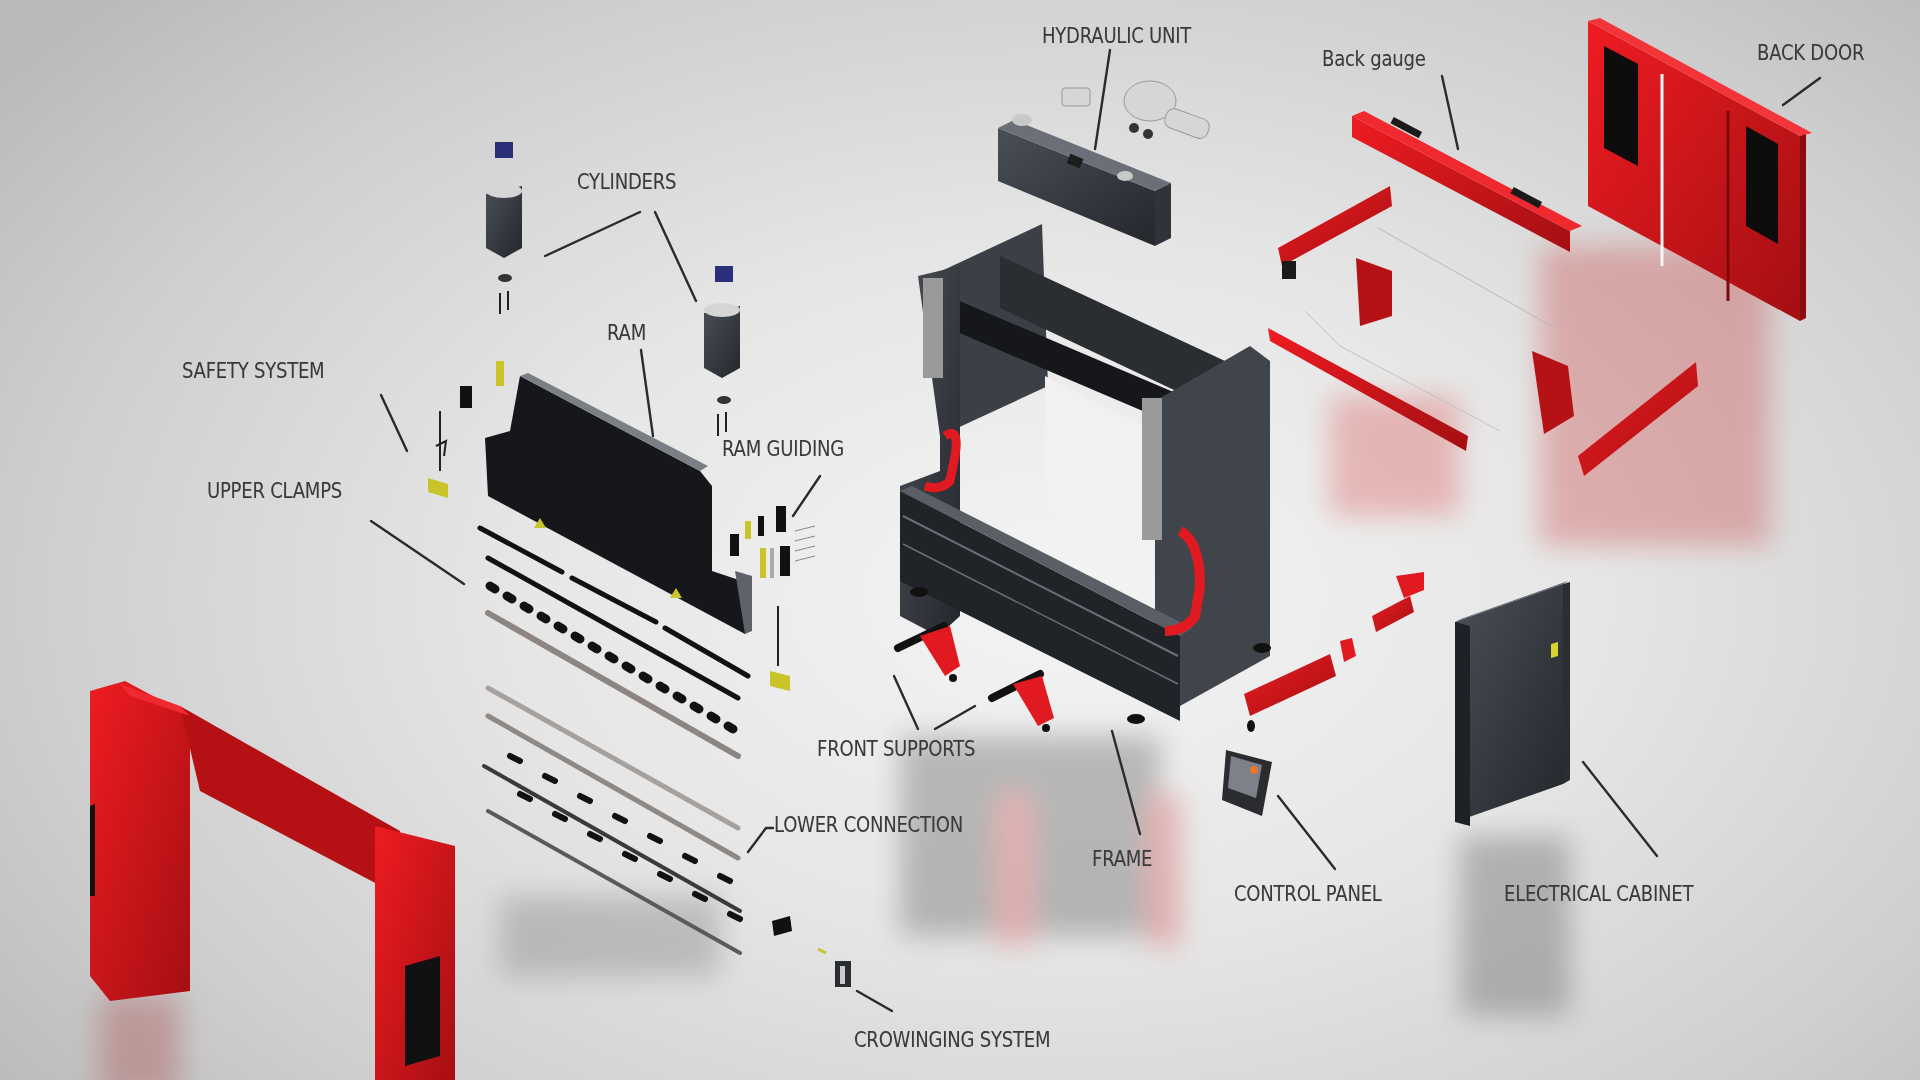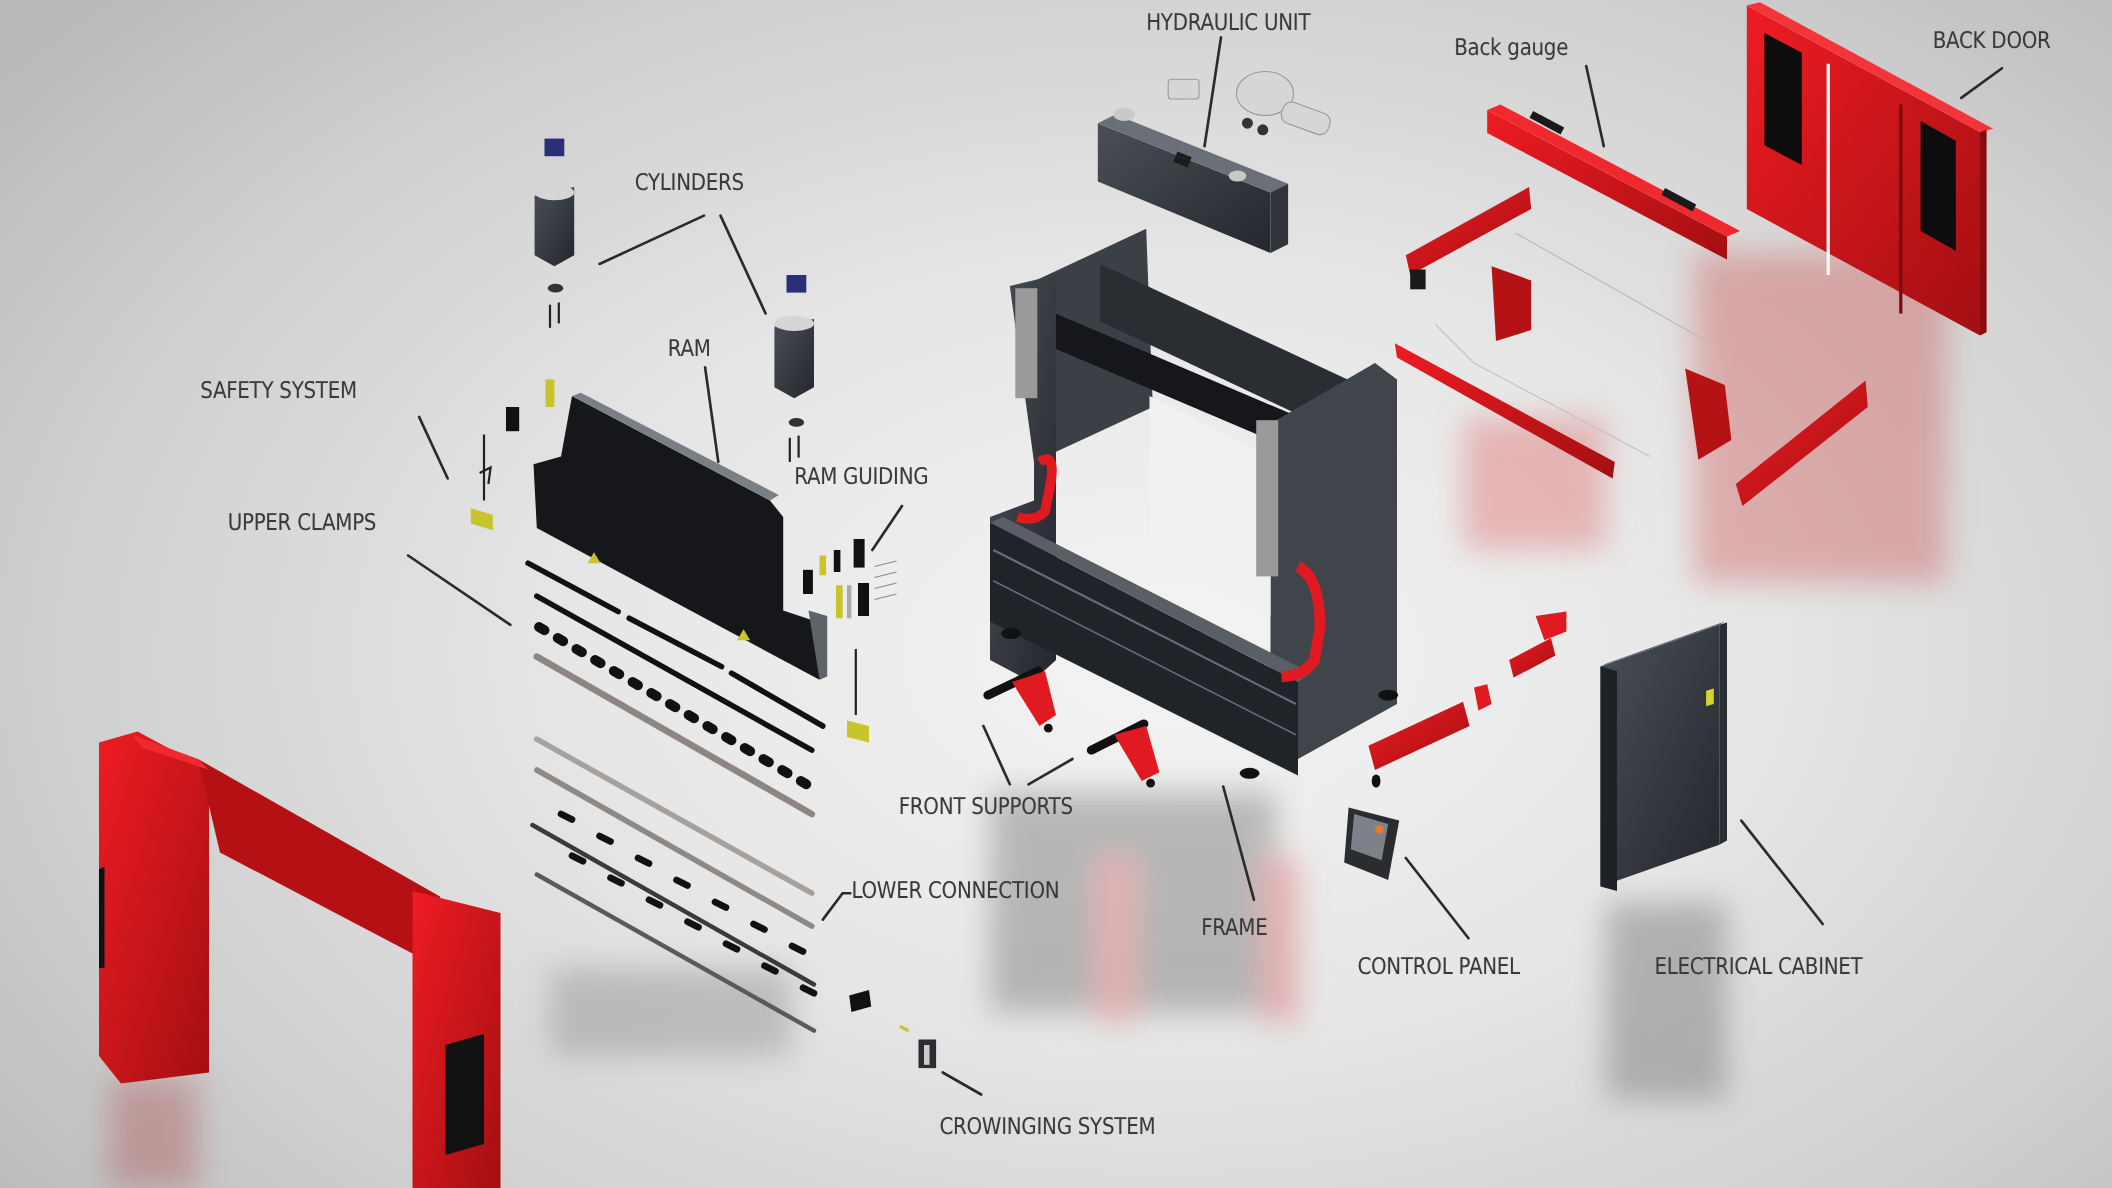--- a/index.html
+++ b/index.html
@@ -8,7 +8,7 @@
     background: radial-gradient(ellipse 70% 80% at 55% 55%, #f4f4f4 0%, #e6e6e6 40%, #cfcfcf 75%, #b9b9b9 100%);
     font-family: "DejaVu Sans", "Liberation Sans", sans-serif;
   }
-  .stage { position:absolute; left:0; top:0; width:1920px; height:808px; }
+  .stage { position:absolute; left:0; top:16px; width:1920px; height:808px; }
   svg.art { position:absolute; left:0; top:0; width:1920px; height:1080px; }
   .label {
     position:absolute; color:#3a3a3c; font-size:21px; letter-spacing:-0.3px;

